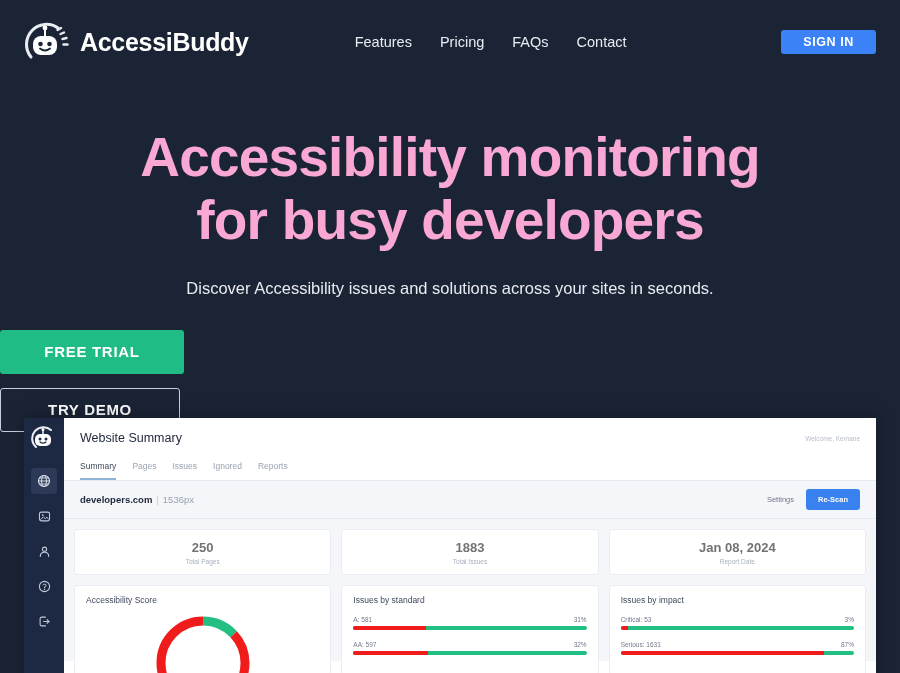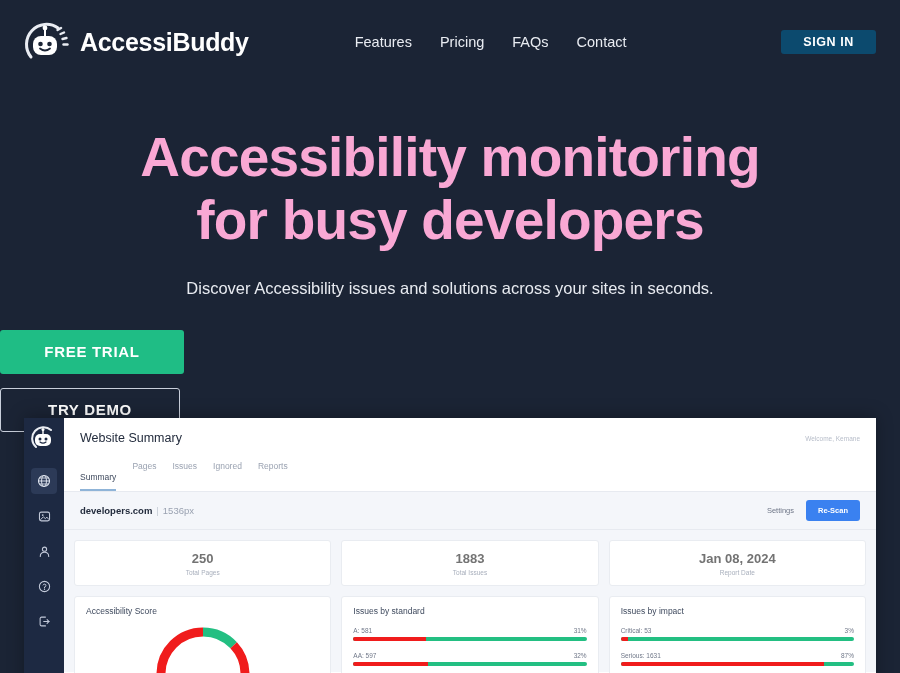--- a/index.html
+++ b/index.html
@@ -33,7 +33,7 @@
   }
   .signin-btn {
     margin-left: auto;
-    background: #0c4a6e; color: #ffffff;
+    background: #3b82f6; color: #ffffff;
     font-size: 12.5px; font-weight: bold; letter-spacing: 0.6px;
     padding: 5px 22px; border: none; border-radius: 3px;
     cursor: pointer;

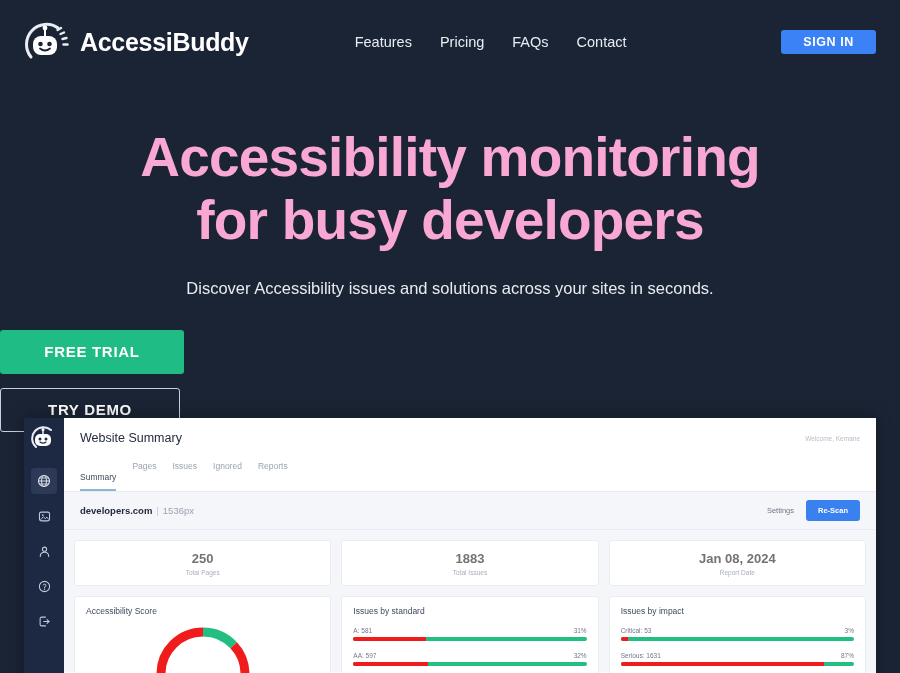--- a/index.html
+++ b/index.html
@@ -107,7 +107,7 @@
     font-size: 8.5px; color: #9aa2b1; padding-bottom: 7px;
     border-bottom: 2px solid transparent; cursor: pointer;
   }
-  .dash-tab.active { color: #3f4a5e; border-bottom-color: #8fb4d8; margin-top: 11px; }
+  .dash-tab.active { color: #3f4a5e; border-bottom-color: #8fb4d8; }
 
   .dash-urlbar {
     background: #f4f6fa;

